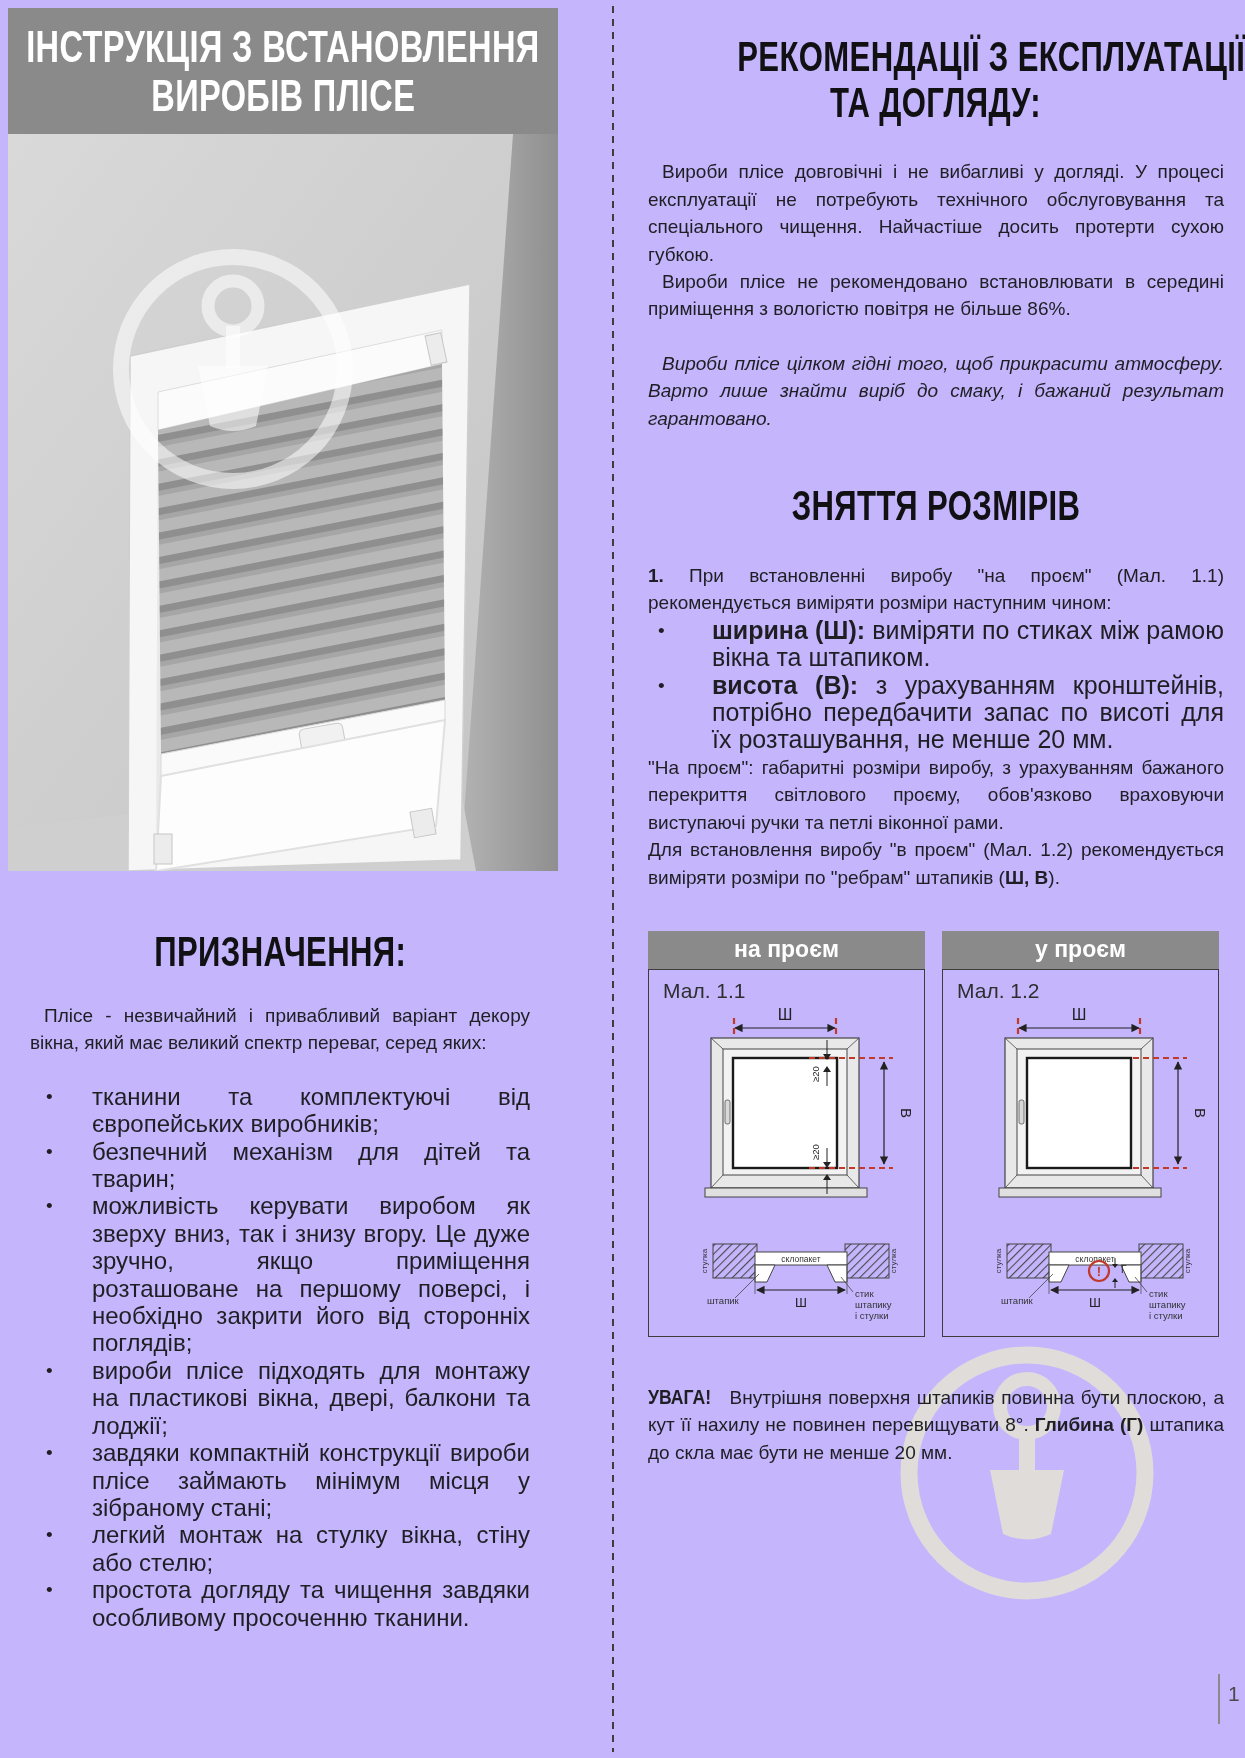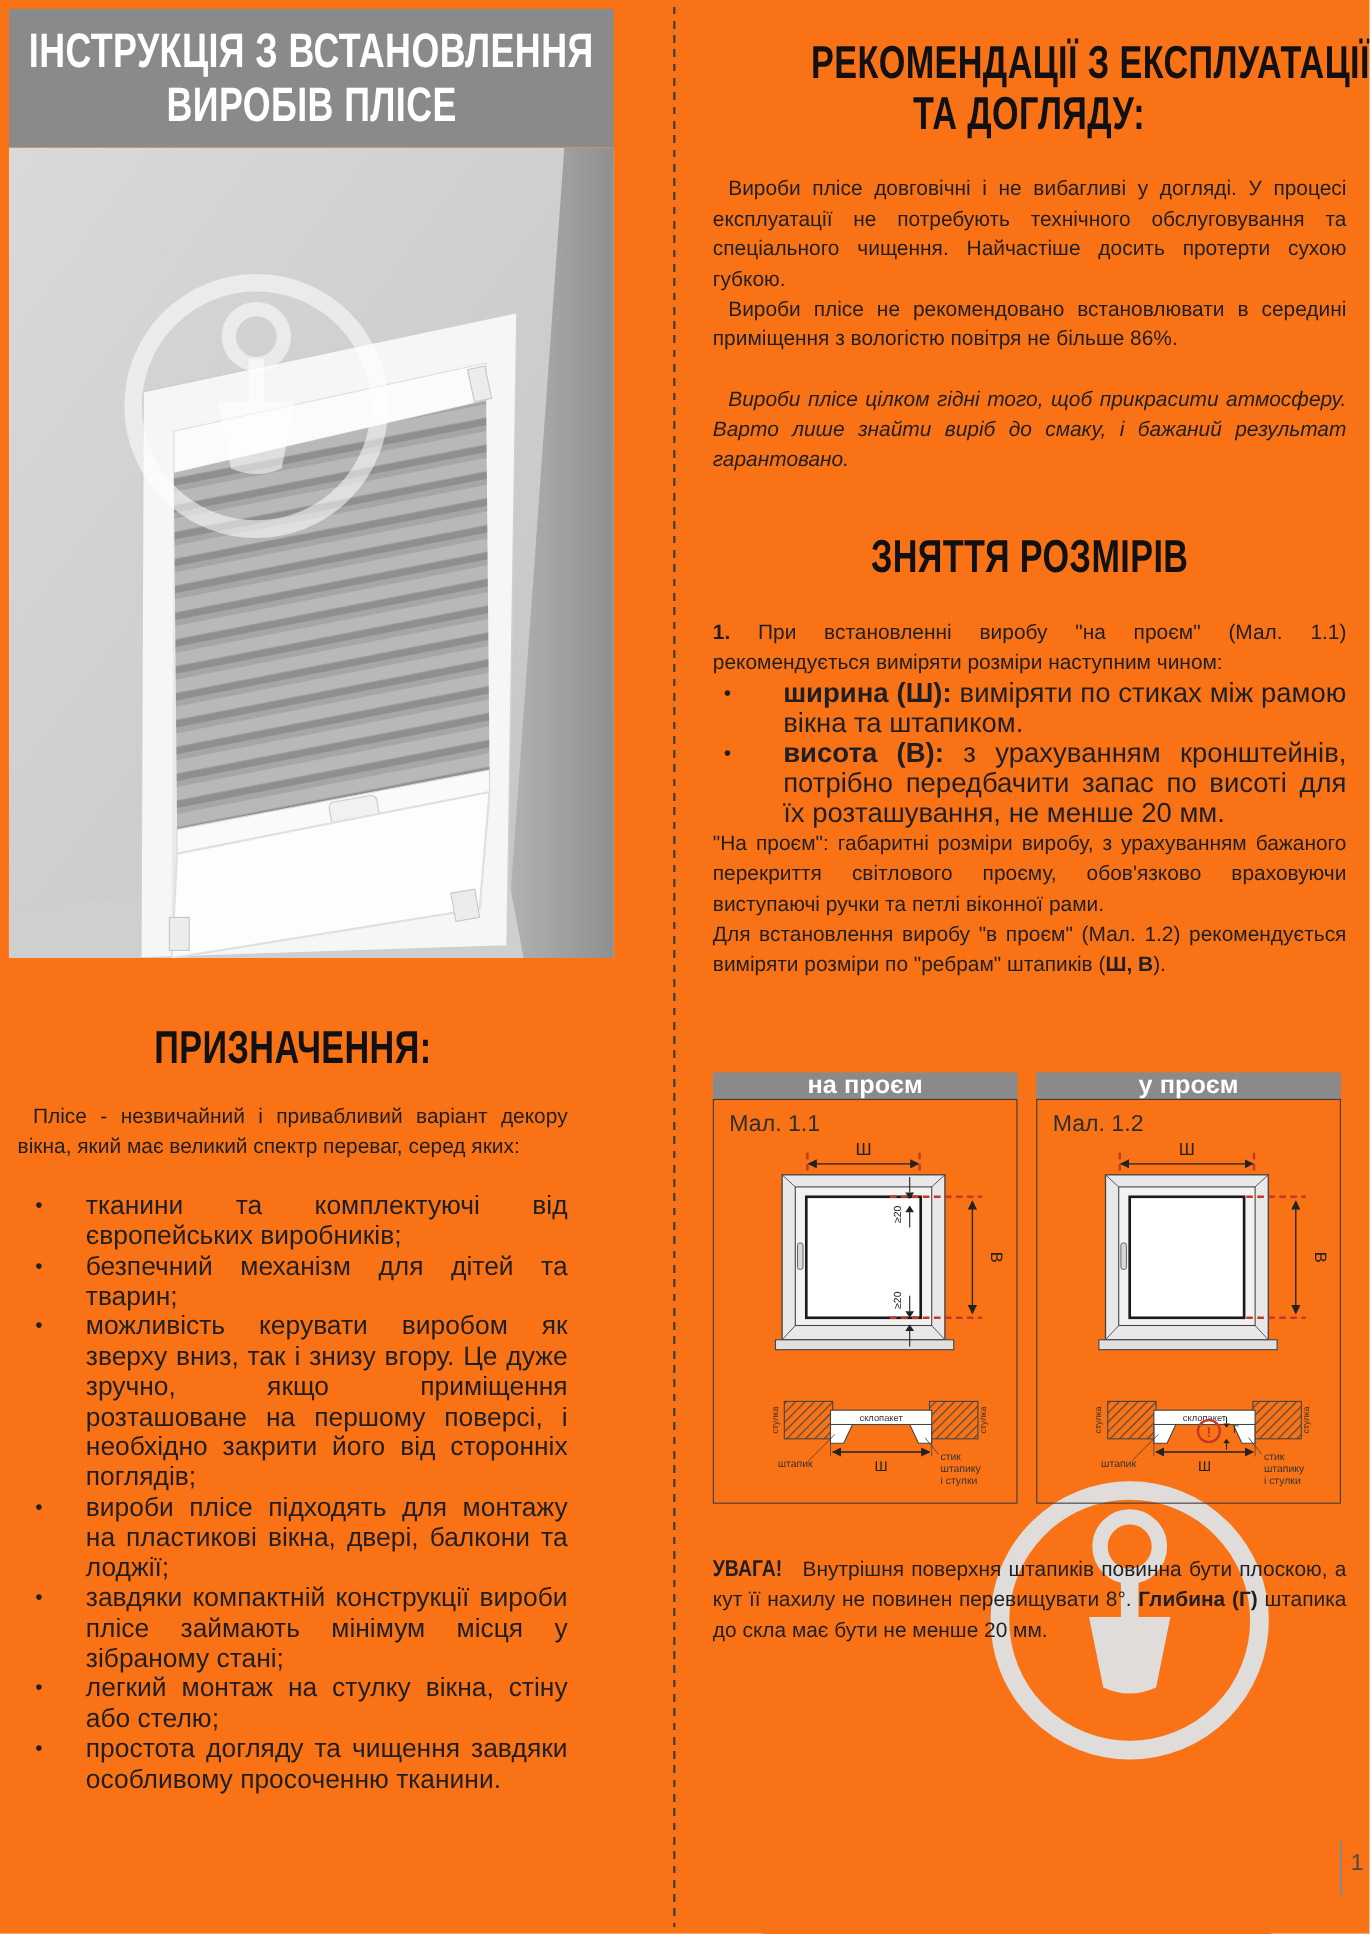--- a/index.html
+++ b/index.html
@@ -3,7 +3,7 @@
 <meta charset="utf-8">
 <style>
   html,body{margin:0;padding:0;background:#ffffff;}
-  #page{position:relative;width:1245px;height:1758px;background:#f97316;overflow:hidden;
+  #page{position:relative;width:1245px;height:1758px;background:#c4b5fd;overflow:hidden;
         font-family:"Liberation Sans",sans-serif;color:#1f1f23;}
 
   

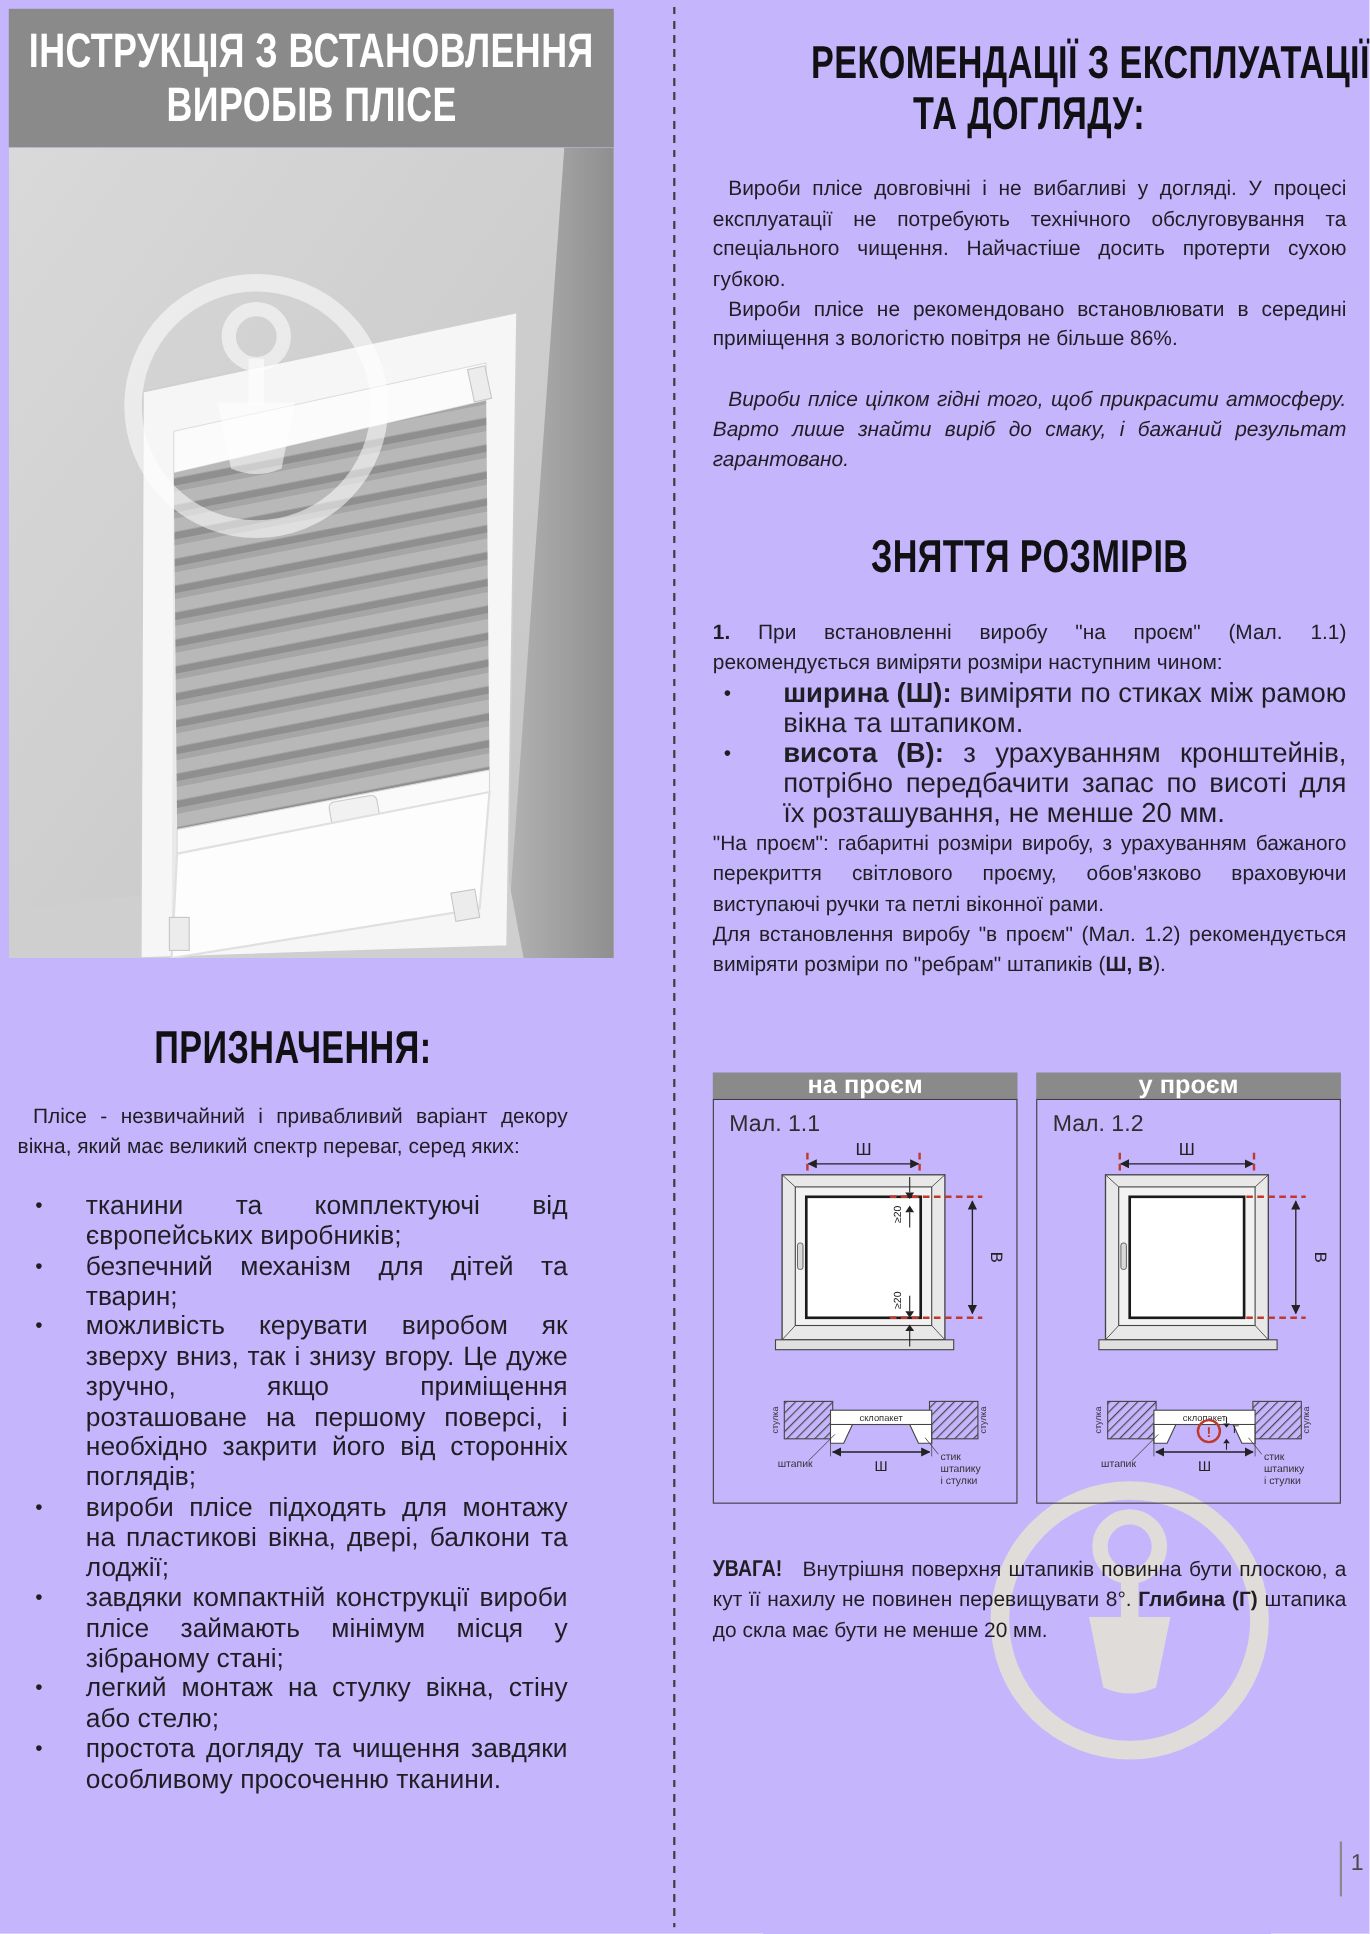--- a/index.html
+++ b/index.html
@@ -25,7 +25,7 @@
 
   #photo{position:absolute;left:8px;top:134px;width:550px;height:737px;}
 
-  #purpose{position:absolute;left:16px;top:928px;width:500px;}
+  #purpose{position:absolute;left:30px;top:928px;width:500px;}
   .section-title{text-align:center;font-size:42px;color:#111114;margin:0 0 26px 0;}
   .ul{margin-top:26px;}
   .li{display:flex;align-items:flex-start;}

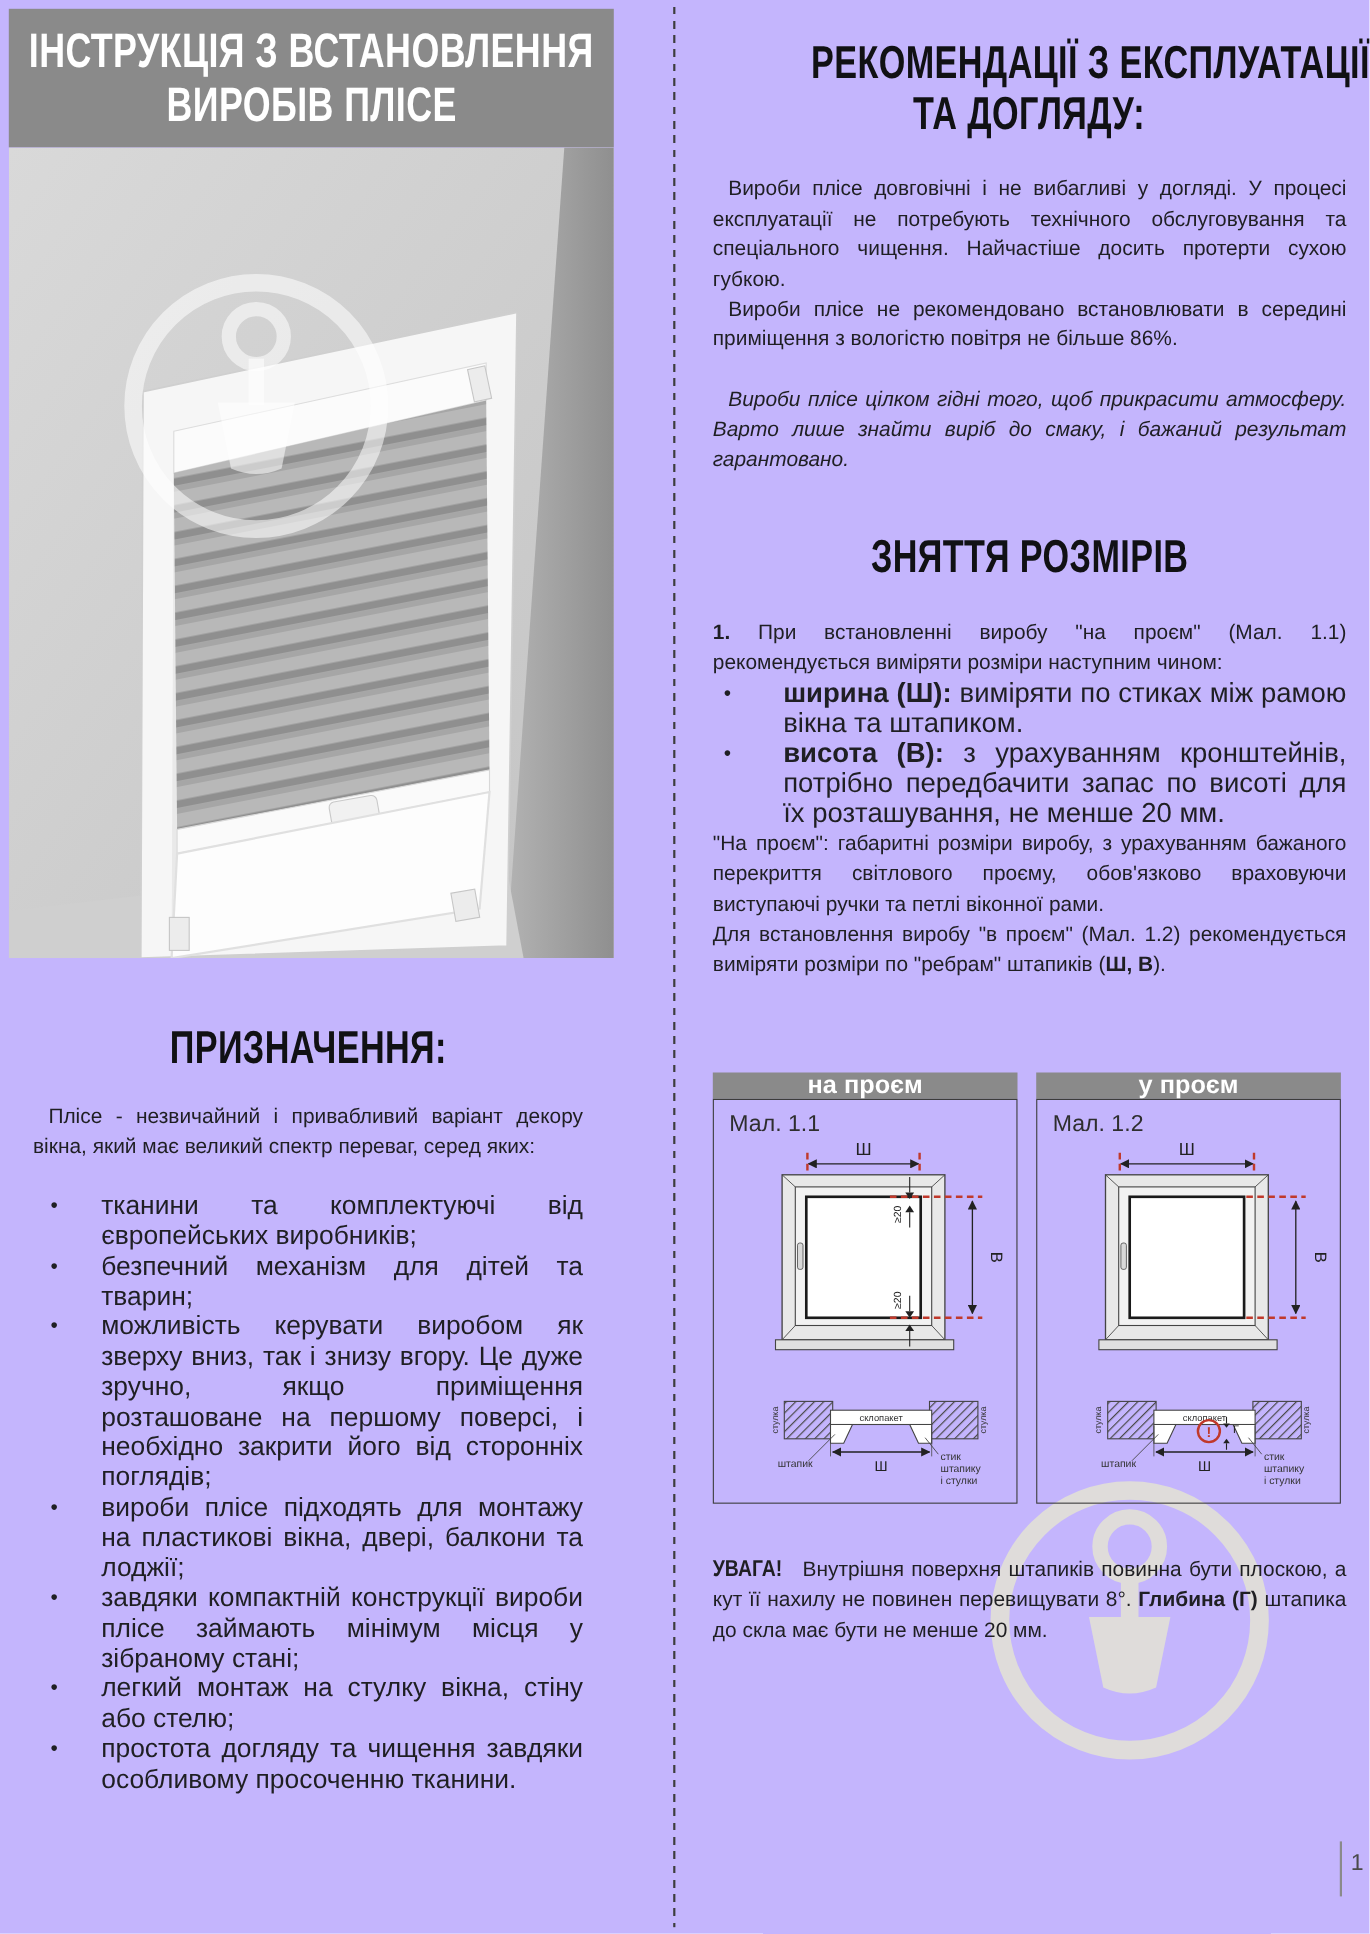--- a/index.html
+++ b/index.html
@@ -49,8 +49,8 @@
   
   #figures{display:flex;gap:17px;margin-top:40px;position:relative;}
   .fig{width:277px;}
-  .fig-header{height:24px;background:#8a8a8a;color:#fff;display:flex;align-items:center;justify-content:center;
-              font-size:23px;font-weight:700;margin-top:44px;}
+  .fig-header{height:38px;background:#8a8a8a;color:#fff;display:flex;align-items:center;justify-content:center;
+              font-size:23px;font-weight:700;}
   .fig-content{height:368px;border:1.5px solid #3c3c3c;box-sizing:border-box;position:relative;}
 
   #attention{margin-top:46px;}

